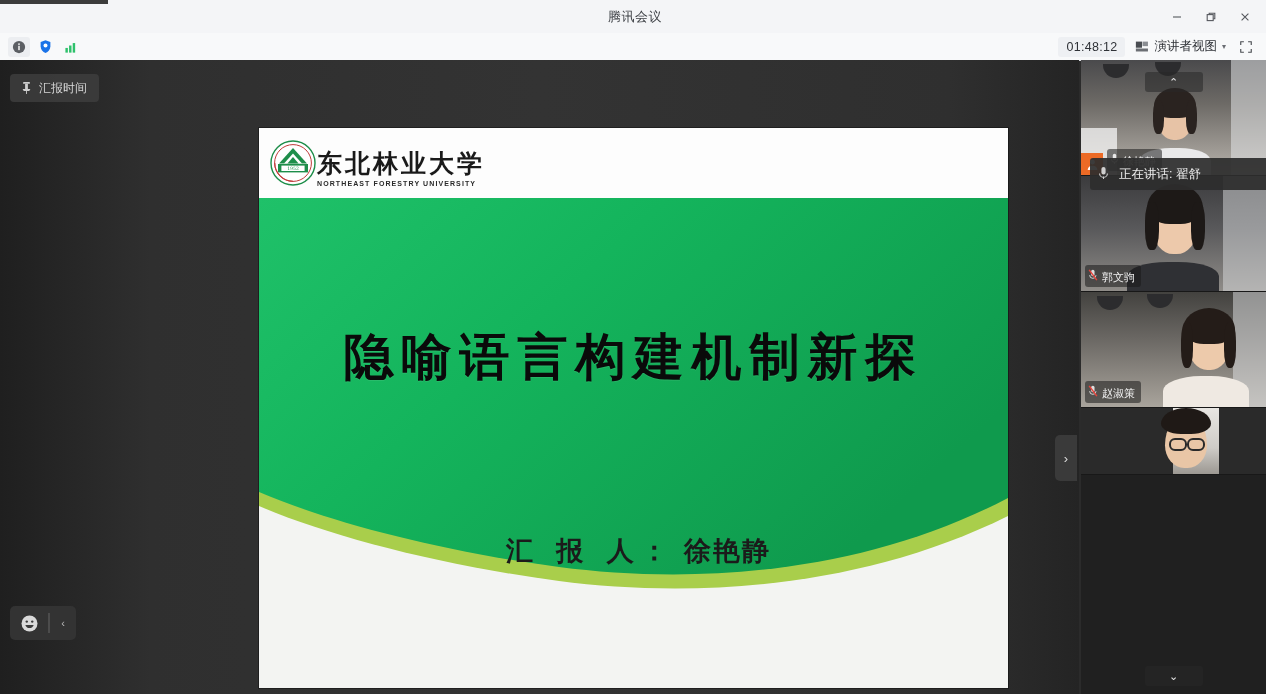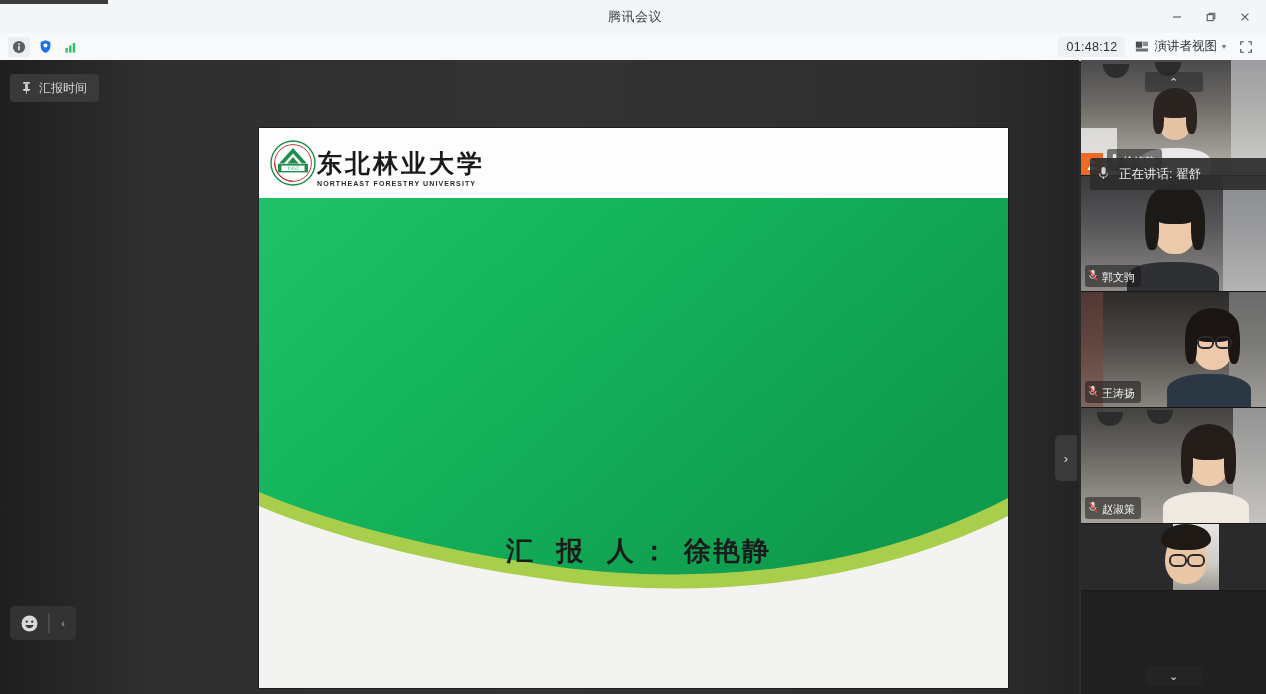--- a/index.html
+++ b/index.html
@@ -307,6 +307,7 @@
         </svg>
       </div>
 
+      <div class="slide-title">隐喻语言构建机制新探</div>
 
       <div class="slide-meta">
         <div class="meta-row">

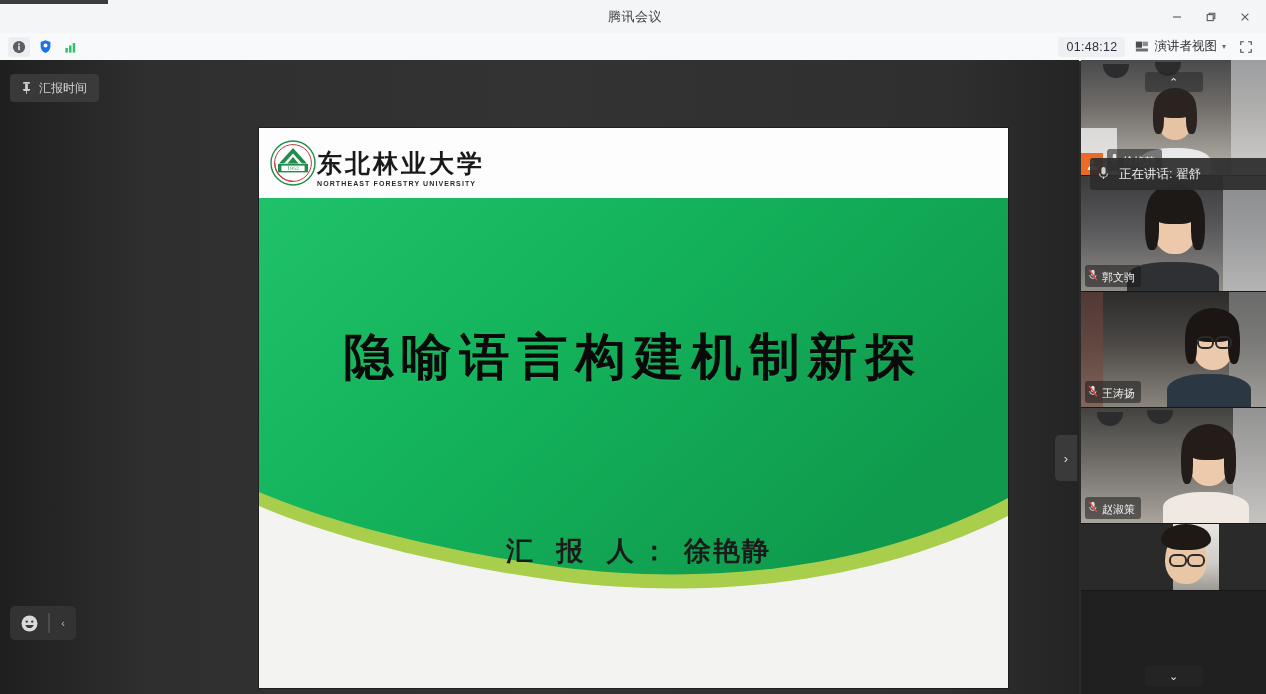--- a/index.html
+++ b/index.html
@@ -388,29 +388,6 @@
     </div>
 
 
-    <div class="tile">
-      <div class="scene room4">
-        <div class="winpane" style="left:0;top:0;width:22px;height:115px;background:rgba(120,70,60,.5);"></div>
-        <div class="winpane" style="left:148px;top:0;width:37px;height:115px;background:rgba(190,192,194,.42);"></div>
-        <div class="torso" style="left:86px;top:82px;width:84px;height:36px;background:#2c3744;"></div>
-        <div class="person" style="left:112px;top:26px;width:40px;height:52px;background:#ecc9aa;"></div>
-        <div class="hair" style="left:106px;top:16px;width:52px;height:34px;background:#1b1613;"></div>
-        <div class="hair" style="left:104px;top:30px;width:12px;height:42px;background:#1b1613;border-radius:40%;"></div>
-        <div class="hair" style="left:147px;top:30px;width:12px;height:42px;background:#1b1613;border-radius:40%;"></div>
-        <div class="glass" style="left:116px;top:44px;width:13px;height:9px;"></div>
-        <div class="glass" style="left:134px;top:44px;width:13px;height:9px;"></div>
-      </div>
-      <div class="namebar">
-        <span>
-          <svg width="10" height="12" viewBox="0 0 11 14">
-              <rect x="3.3" y="1" width="4" height="7.4" rx="2" fill="#dedede"></rect>
-              <path d="M1.6 7.2a3.7 3.7 0 0 0 7.4 0" fill="none" stroke="#dedede" stroke-width="1.1"></path>
-              <path d="M1 1l9 12" stroke="#e8443c" stroke-width="1.7"></path>
-            </svg>
-        </span>
-        <span class="nm">王涛扬</span>
-      </div>
-    </div>
 
     <div class="tile">
       <div class="scene room5">

